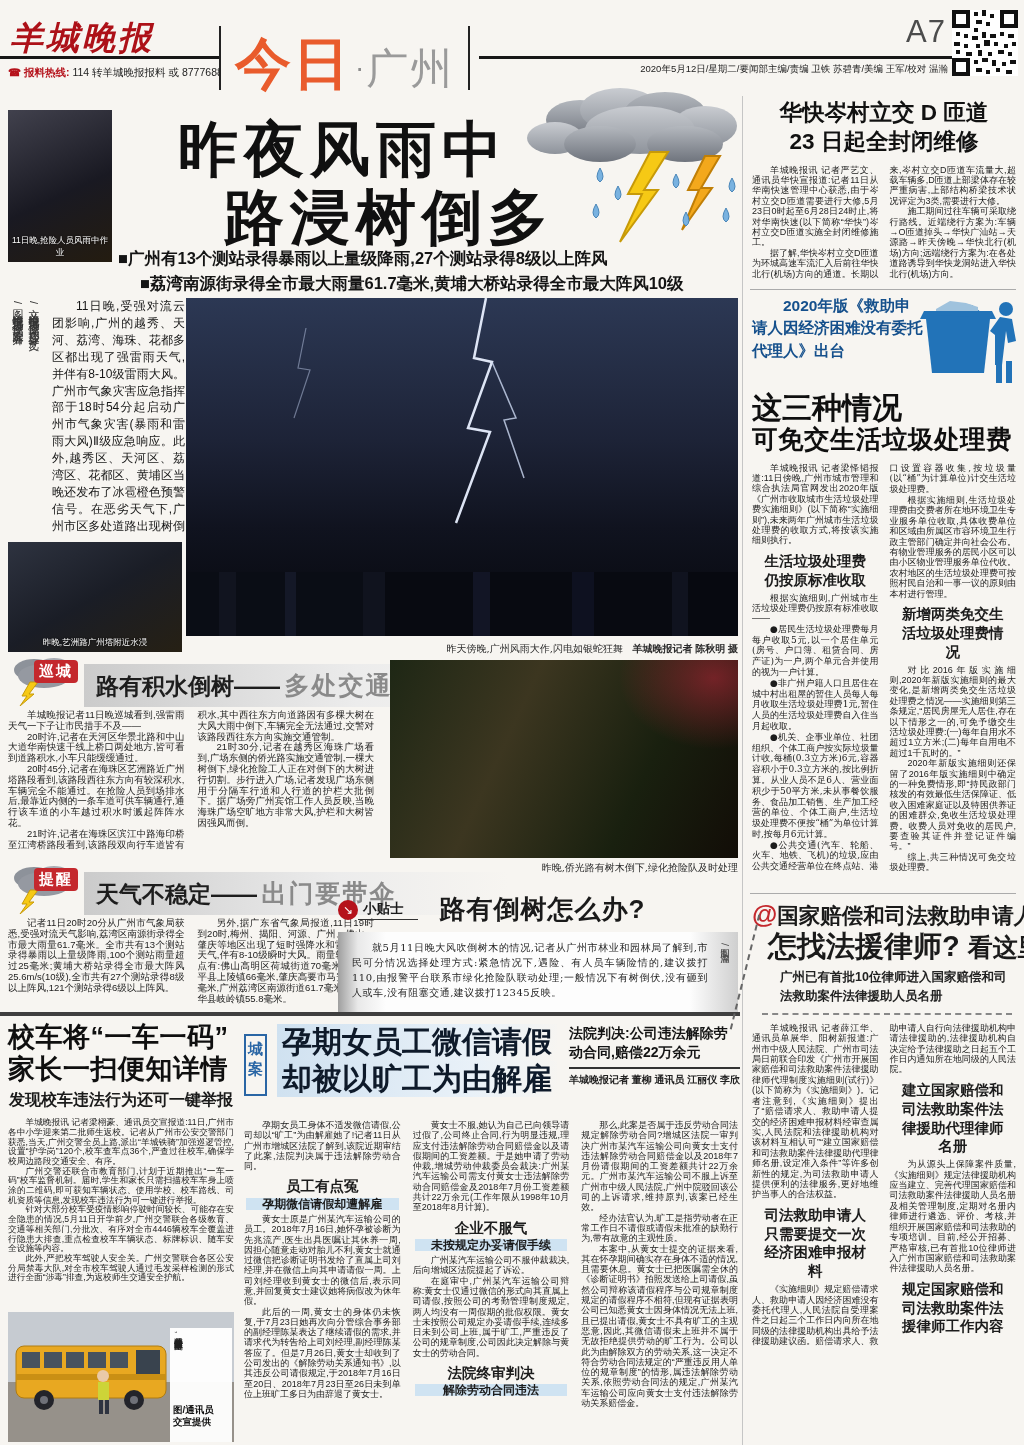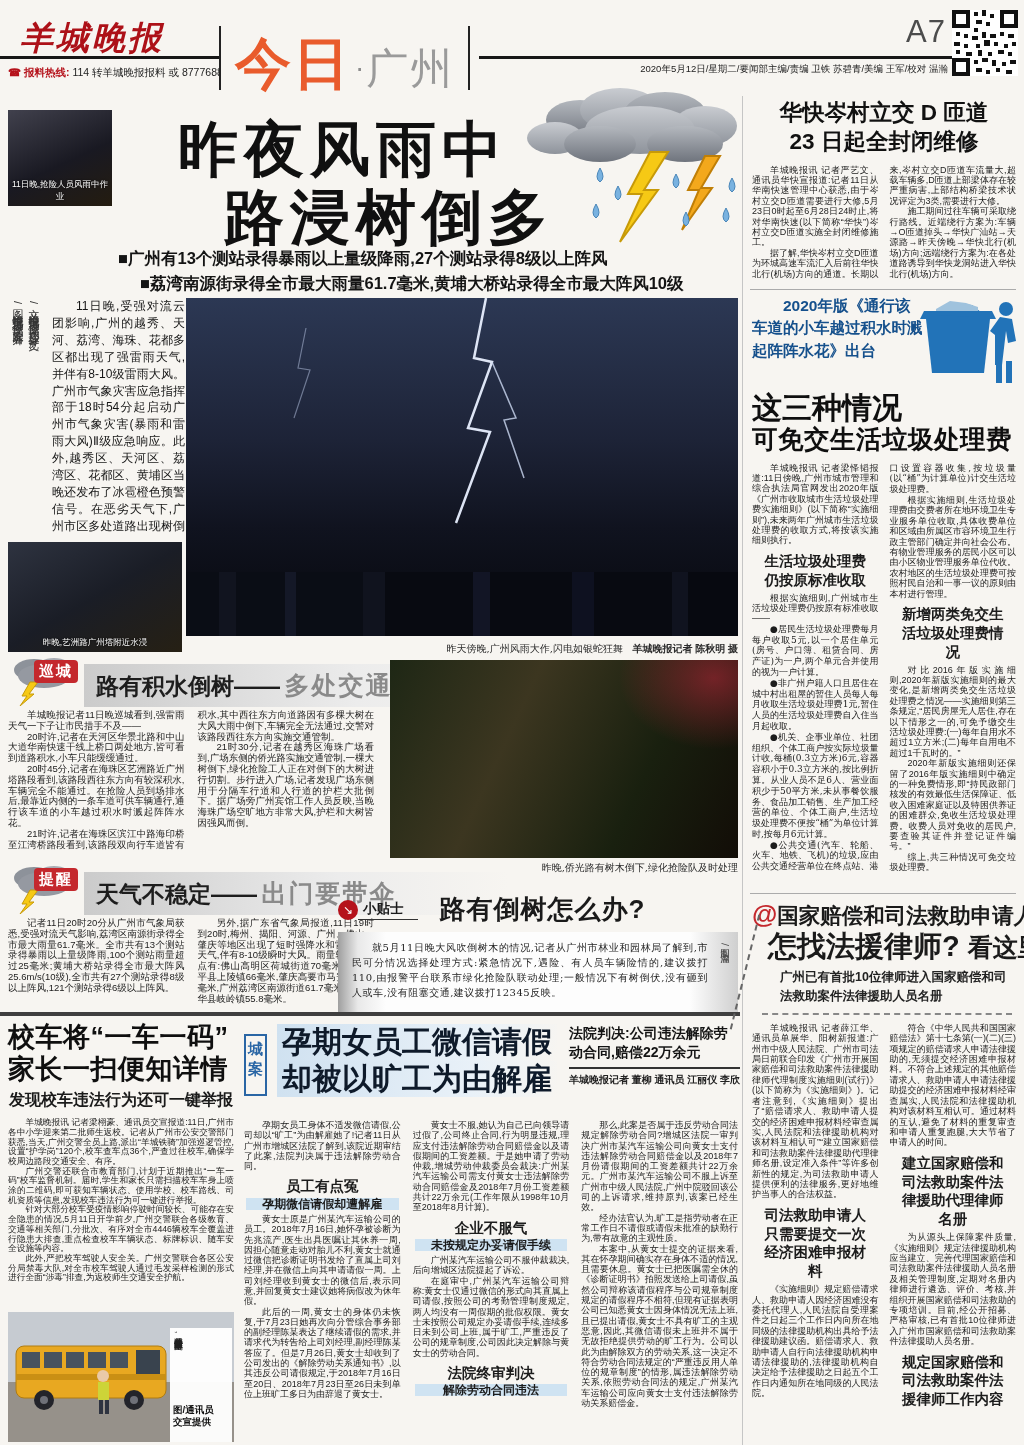--- a/index.html
+++ b/index.html
@@ -10,7 +10,7 @@
   p.para{margin:0;text-indent:2em;}
   
   .hline{top:56px;left:0;right:70px;height:3px;background:#171717;}
-  .logo{left:20px;top:16px;font-family:"DejaVu Serif",serif;font-style:italic;font-weight:bold;font-size:33px;color:#ad1118;letter-spacing:3px;}
+  .logo{left:10px;top:16px;font-family:"DejaVu Serif",serif;font-style:italic;font-weight:bold;font-size:33px;color:#ad1118;letter-spacing:3px;}
   .hotline{left:8px;top:66px;font-size:10.5px;color:#222;white-space:nowrap;}
   .hotline .red{color:#b5121b;font-weight:bold;}
   .vline{width:2px;background:#222;}

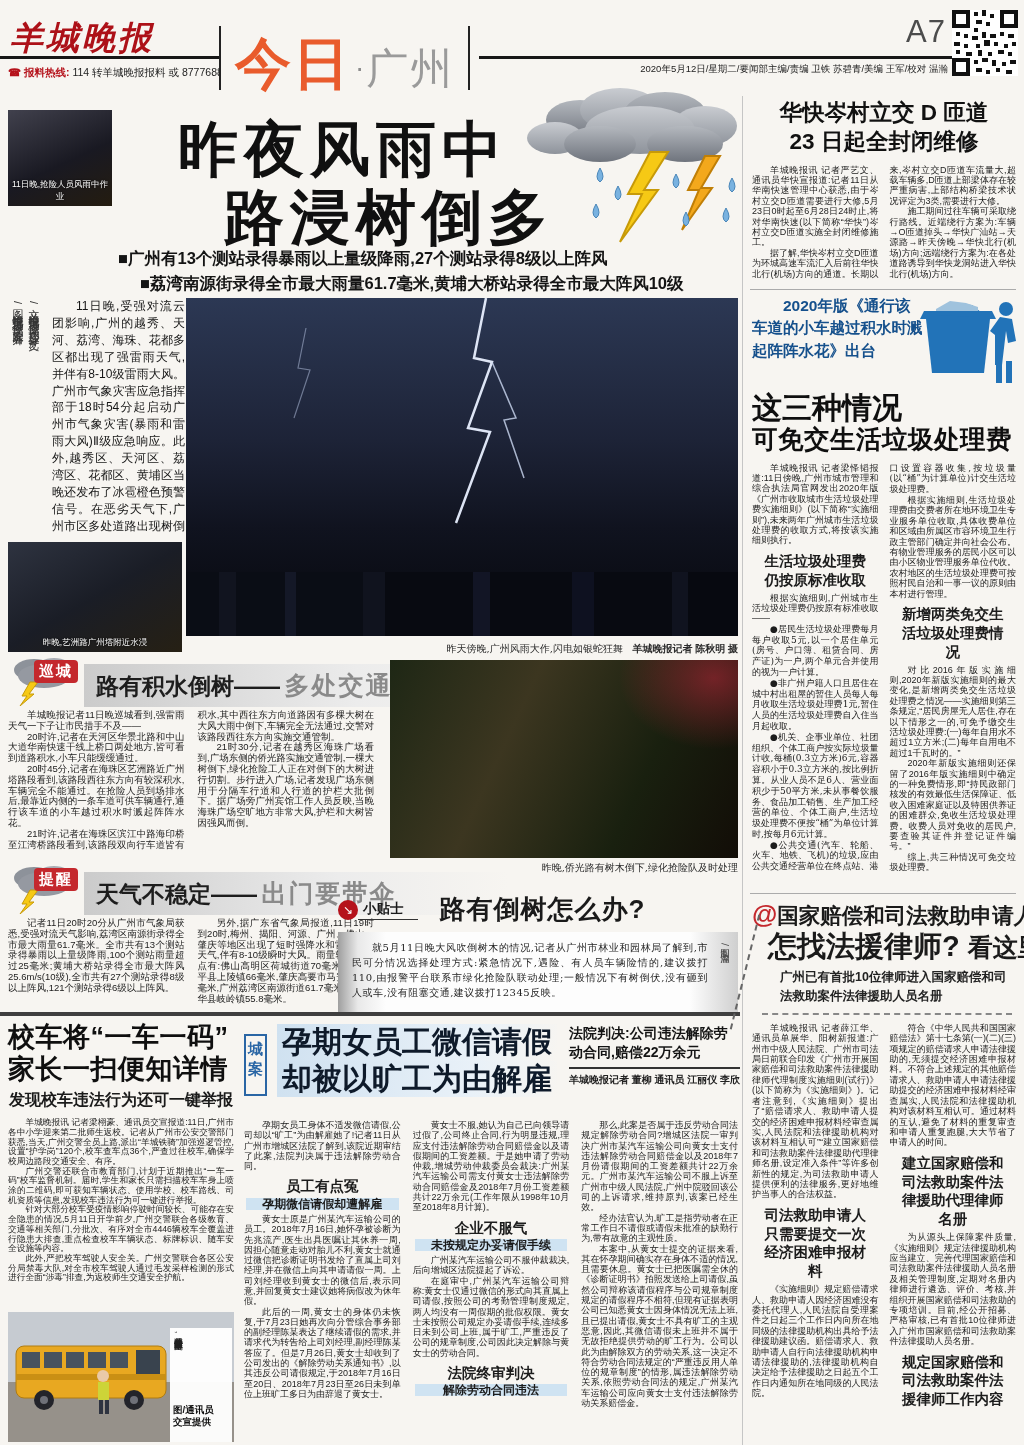--- a/index.html
+++ b/index.html
@@ -23,7 +23,7 @@
   .qr{right:6px;top:10px;width:66px;height:66px;}
   
   .photo{overflow:hidden;}
-  .photo1{left:8px;top:110px;width:104px;height:96px;background:linear-gradient(155deg,#41414d 0%,#191922 55%,#241c10 100%);}
+  .photo1{left:8px;top:110px;width:104px;height:152px;background:linear-gradient(155deg,#41414d 0%,#191922 55%,#241c10 100%);}
   .pcap-ov{position:absolute;left:0;right:0;bottom:3px;text-align:center;color:#fff;font-size:8.5px;text-shadow:0 0 2px #000;}
   .bighead{left:178px;top:92px;width:560px;font-weight:900;font-size:60px;line-height:68px;letter-spacing:6px;color:#101010;margin-top:24px;}
   .bighead .l2{margin-left:46px;}

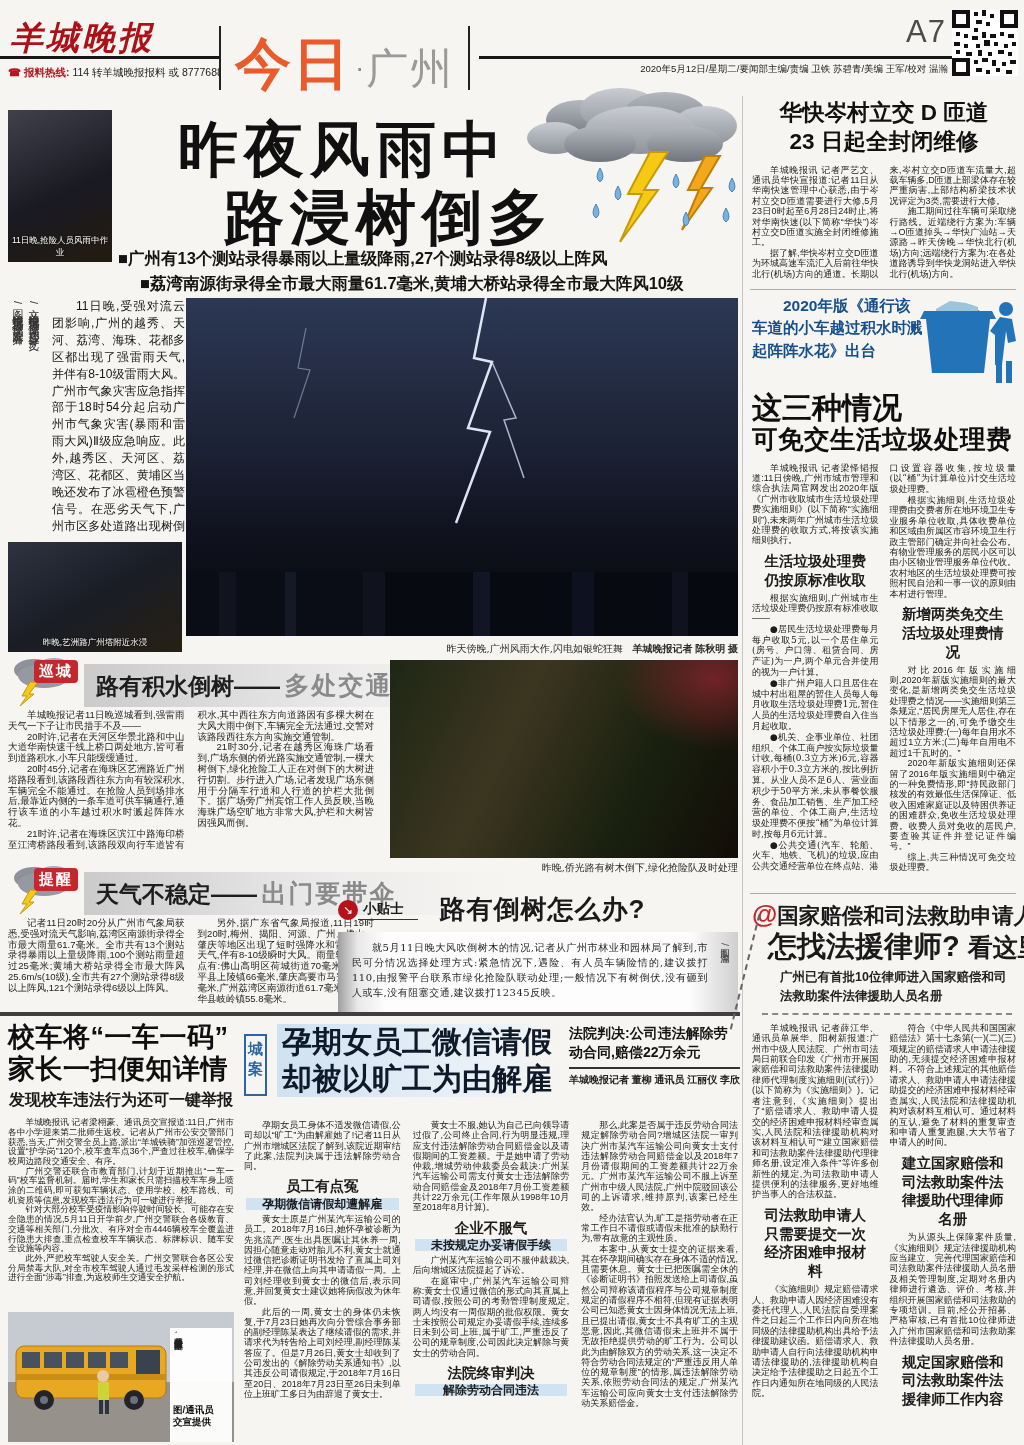--- a/index.html
+++ b/index.html
@@ -398,7 +398,7 @@
 
   <div class="abs rart" style="top:295px;">
     <div class="kickrow">
-      <div class="kicker">2020年版《通行该车道的小车越过积水时溅起阵阵水花》出台</div>
+      <div class="kicker">2020年版《救助申请人因经济困难没有委托代理人》出台</div>
       <svg class="trash" viewBox="0 0 104 96">
         <g fill="#2273b8">
           <polygon points="10,28 74,28 68,82 16,82"></polygon>

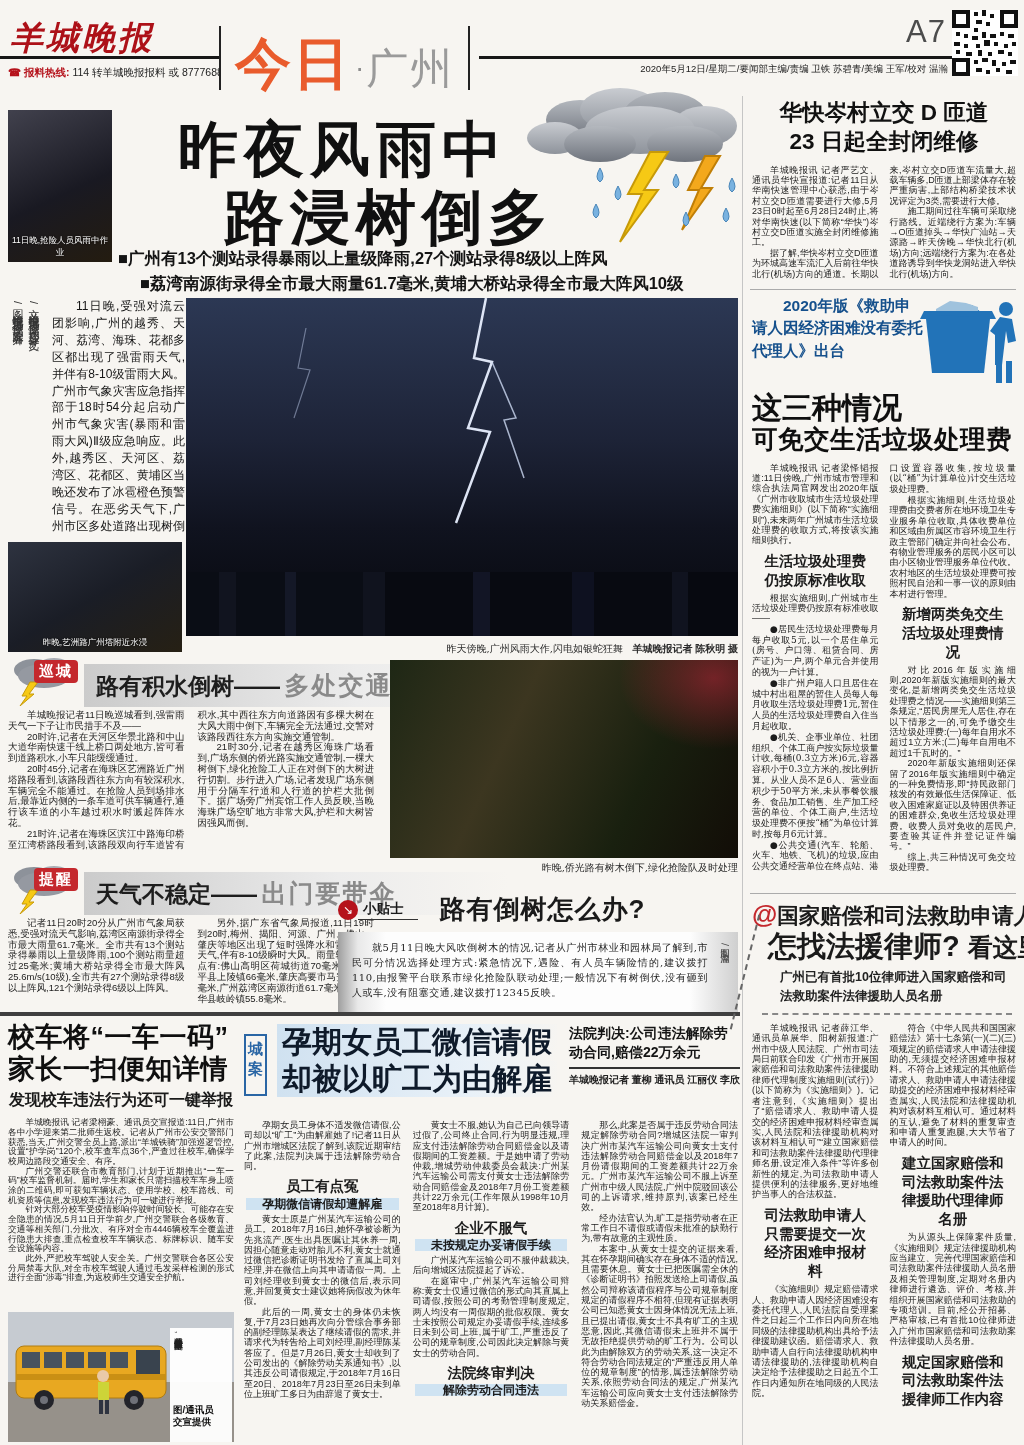--- a/index.html
+++ b/index.html
@@ -454,7 +454,6 @@
       <div class="rh">司法救助申请人只需要提交一次经济困难申报材料</div>
       <div>
           <p class="para">《实施细则》规定赔偿请求人、救助申请人因经济困难没有委托代理人,人民法院自受理案件之日起三个工作日内向所在地同级的法律援助机构出具给予法律援助建议函。赔偿请求人、救助申请人自行向法律援助机构申请法律援助的,法律援助机构自决定给予法律援助之日起五个工作日内通知所在地同级的人民法院。</p>
-          <p class="para">符合《中华人民共和国国家赔偿法》第十七条第(一)(二)(三)项规定的赔偿请求人申请法律援助的,无须提交经济困难申报材料。不符合上述规定的其他赔偿请求人、救助申请人申请法律援助提交的经济困难申报材料经审查属实,人民法院和法律援助机构对该材料互相认可。通过材料的互认,避免了材料的重复审查和申请人重复跑腿,大大节省了申请人的时间。</p>
         </div>
       <div class="rh">建立国家赔偿和司法救助案件法律援助代理律师名册</div>
       <div>

